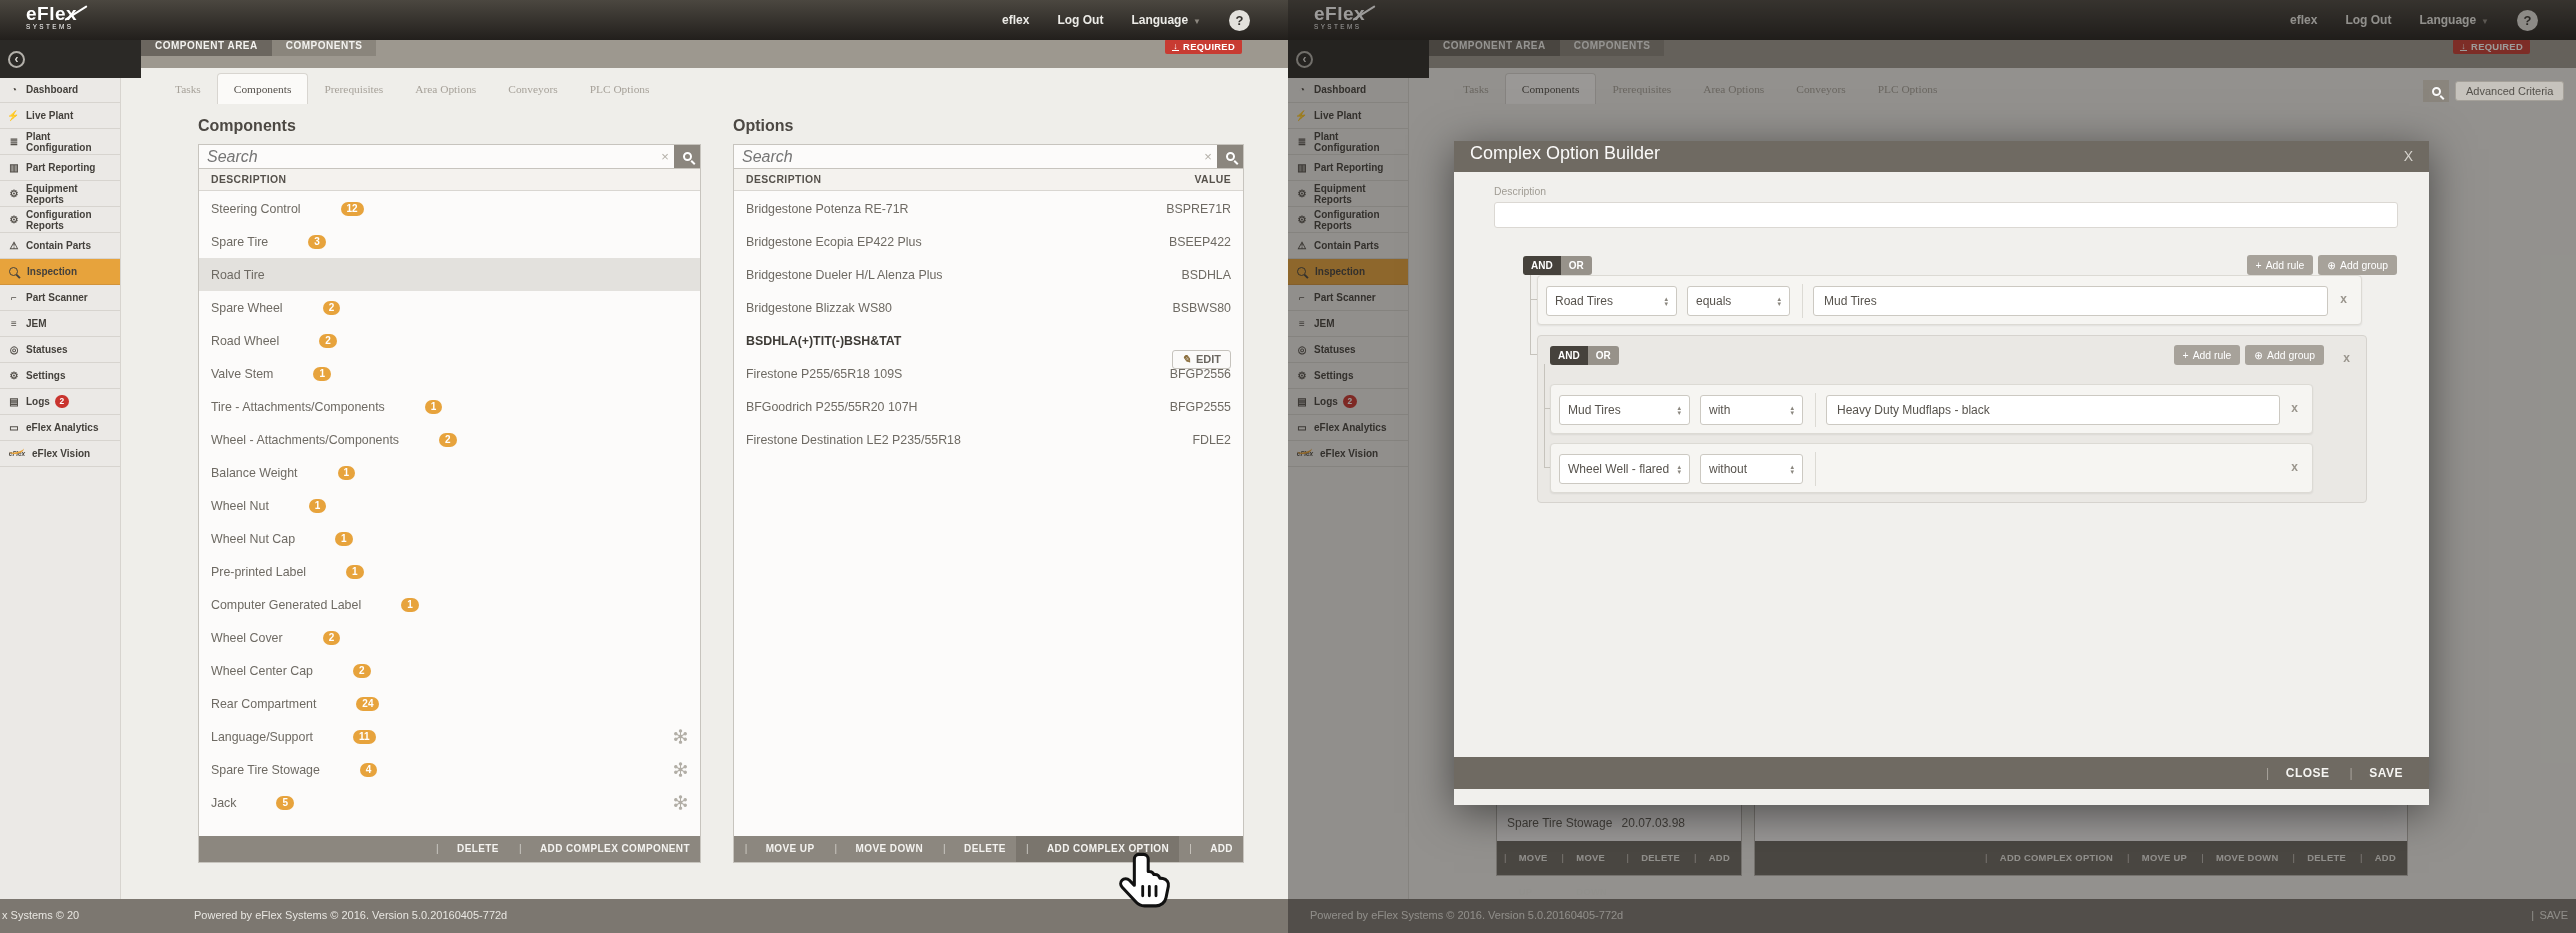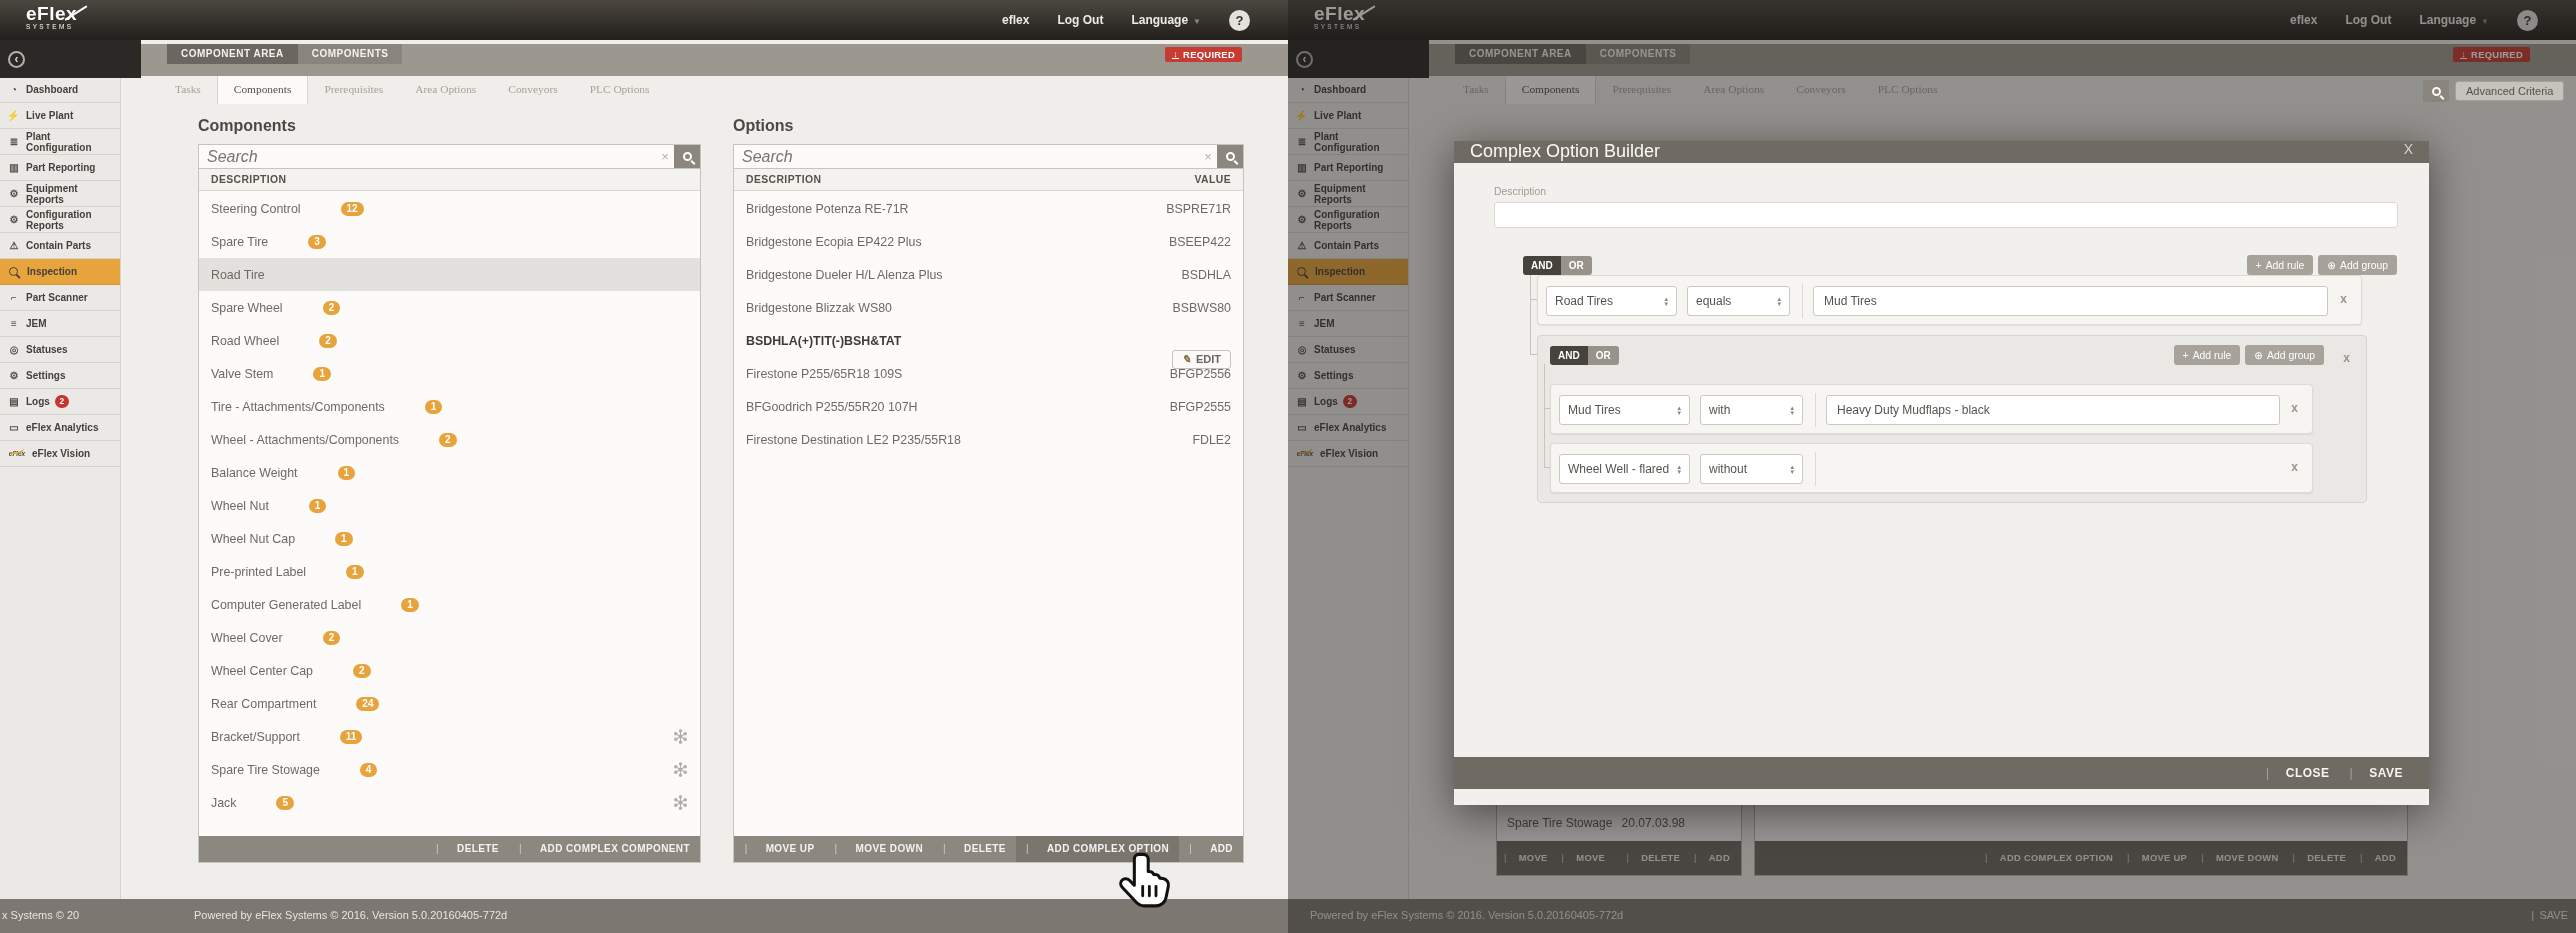--- a/index.html
+++ b/index.html
@@ -19,7 +19,7 @@
   .help-circle { width:21px; height:21px; border-radius:50%; background:#e3e1dc; color:#35322e; display:flex; align-items:center; justify-content:center; font-size:13px; font-weight:bold; }
   .corner { position:absolute; left:0; top:40px; width:141px; height:38px; background:#2b2926; z-index:4; }
   .back-btn { position:absolute; left:8px; top:11px; width:17px; height:17px; border:2px solid #b3b0aa; border-radius:50%; color:#dddbd6; font-size:12px; line-height:13px; text-align:center; font-weight:bold; }
-  .crumbbar { position:absolute; left:141px; top:44px; right:0; height:32px; background:#9d988f; display:flex; z-index:4;padding-left:26px; }
+  .crumbbar { position:absolute; left:141px; top:36px; right:0; height:32px; background:#9d988f; display:flex; z-index:4; }
   .crumb { height:20px; line-height:20px; padding:0 14px; font-size:10px; font-weight:bold; letter-spacing:0.5px; color:#f3f2ef; }
   .crumb.area { background:#6b665f; } .crumb.section { background:#8a857c; }
   .required { position:absolute; right:46px; top:3px; height:15px; background:#c83b32; border-radius:2px; color:#fff; font-size:9.4px; font-weight:bold; padding:0 7px; display:flex; align-items:center; gap:4px; letter-spacing:0.3px; }

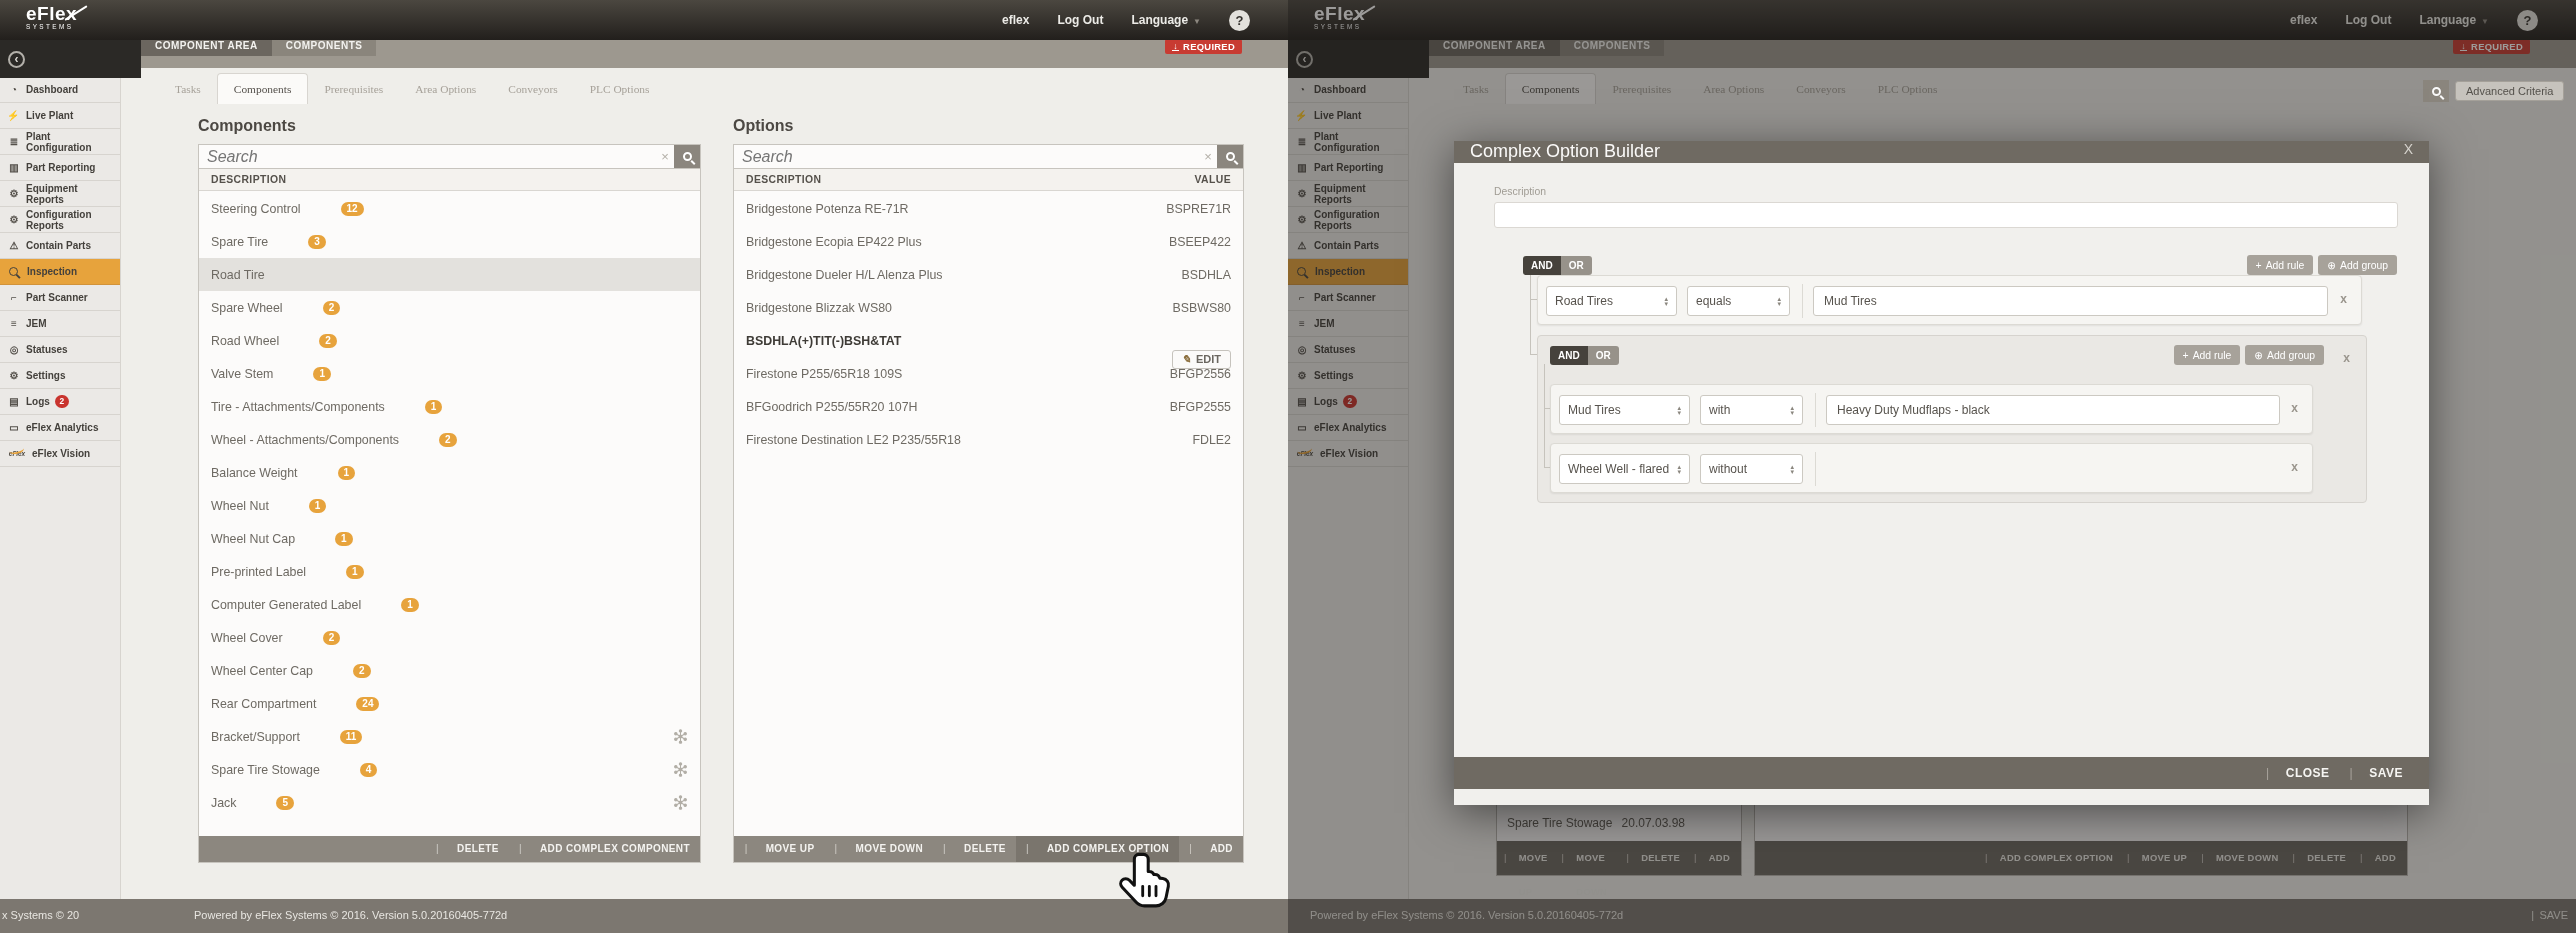--- a/index.html
+++ b/index.html
@@ -87,7 +87,7 @@
 
   
   .modal { position:absolute; left:166px; top:141px; width:975px; height:664px; background:#f1f0ed; z-index:100; box-shadow:0 8px 40px rgba(0,0,0,.5); }
-  .m-title { position:absolute; left:0; top:0; right:0; height:22px; background:#6f6a62; color:#fbfaf9; font-size:18px; display:flex; align-items:flex-start; padding:0 16px; }
+  .m-title { position:absolute; left:0; top:0; right:0; height:31px; background:#6f6a62; color:#fbfaf9; font-size:18px; display:flex; align-items:flex-end; padding:8px 16px; }
   .m-close { margin-left:auto; font-size:14px; color:#d6d3cd; font-weight:normal; }
   .m-body { position:absolute; left:0; top:31px; right:0; bottom:32px; }
   .m-desc-label { position:absolute; left:40px; top:14px; font-size:10.4px; color:#a09c94; }

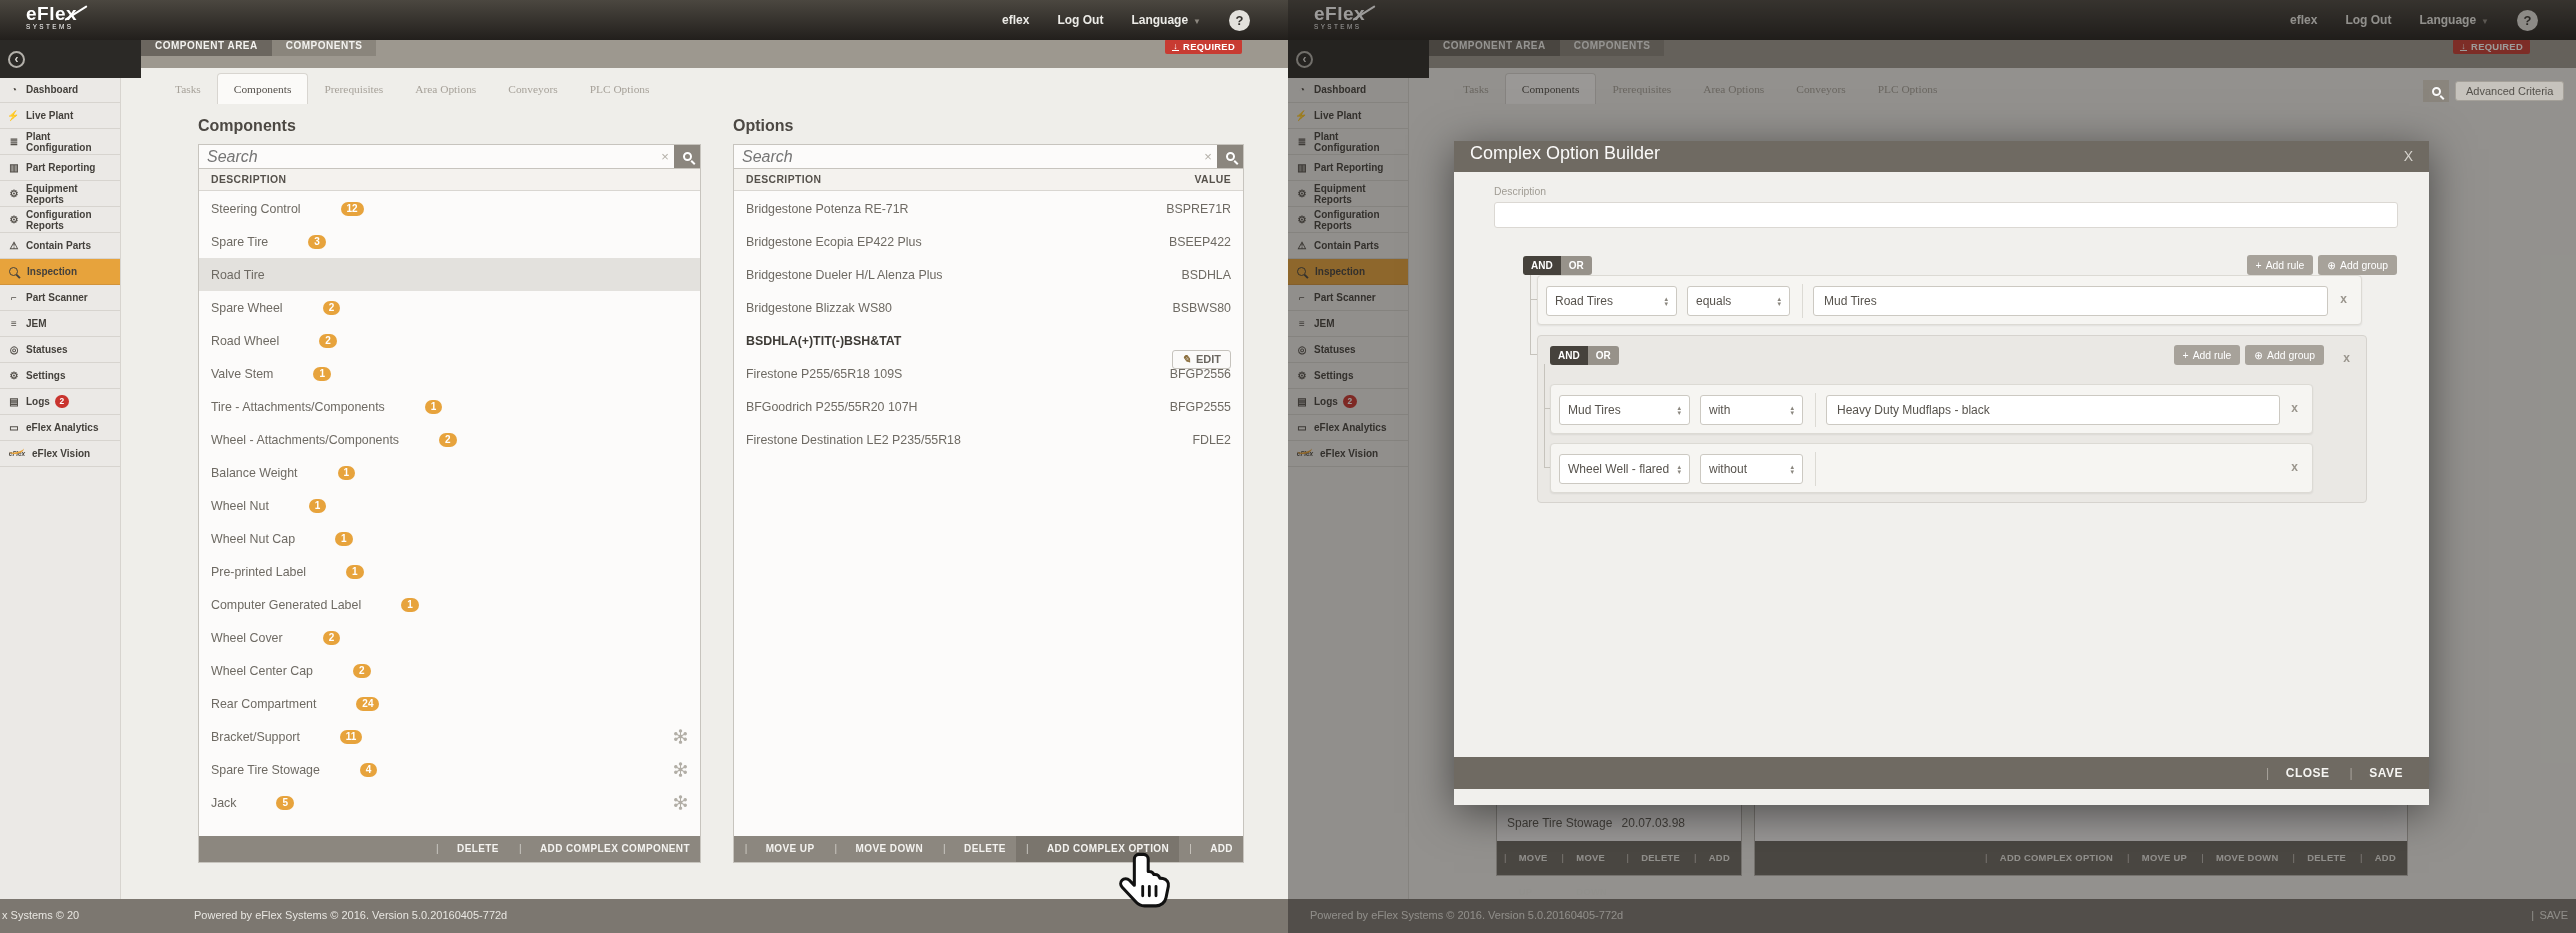--- a/index.html
+++ b/index.html
@@ -375,7 +375,7 @@
           </div>
 
           <div class="c-row">
-            <span>Bracket/Support</span>
+            <span>Language/Support</span>
             <span class="badge">11</span>
             <span class="complex-ic">
               <svg viewBox="0 0 16 16" width="15" height="15">

